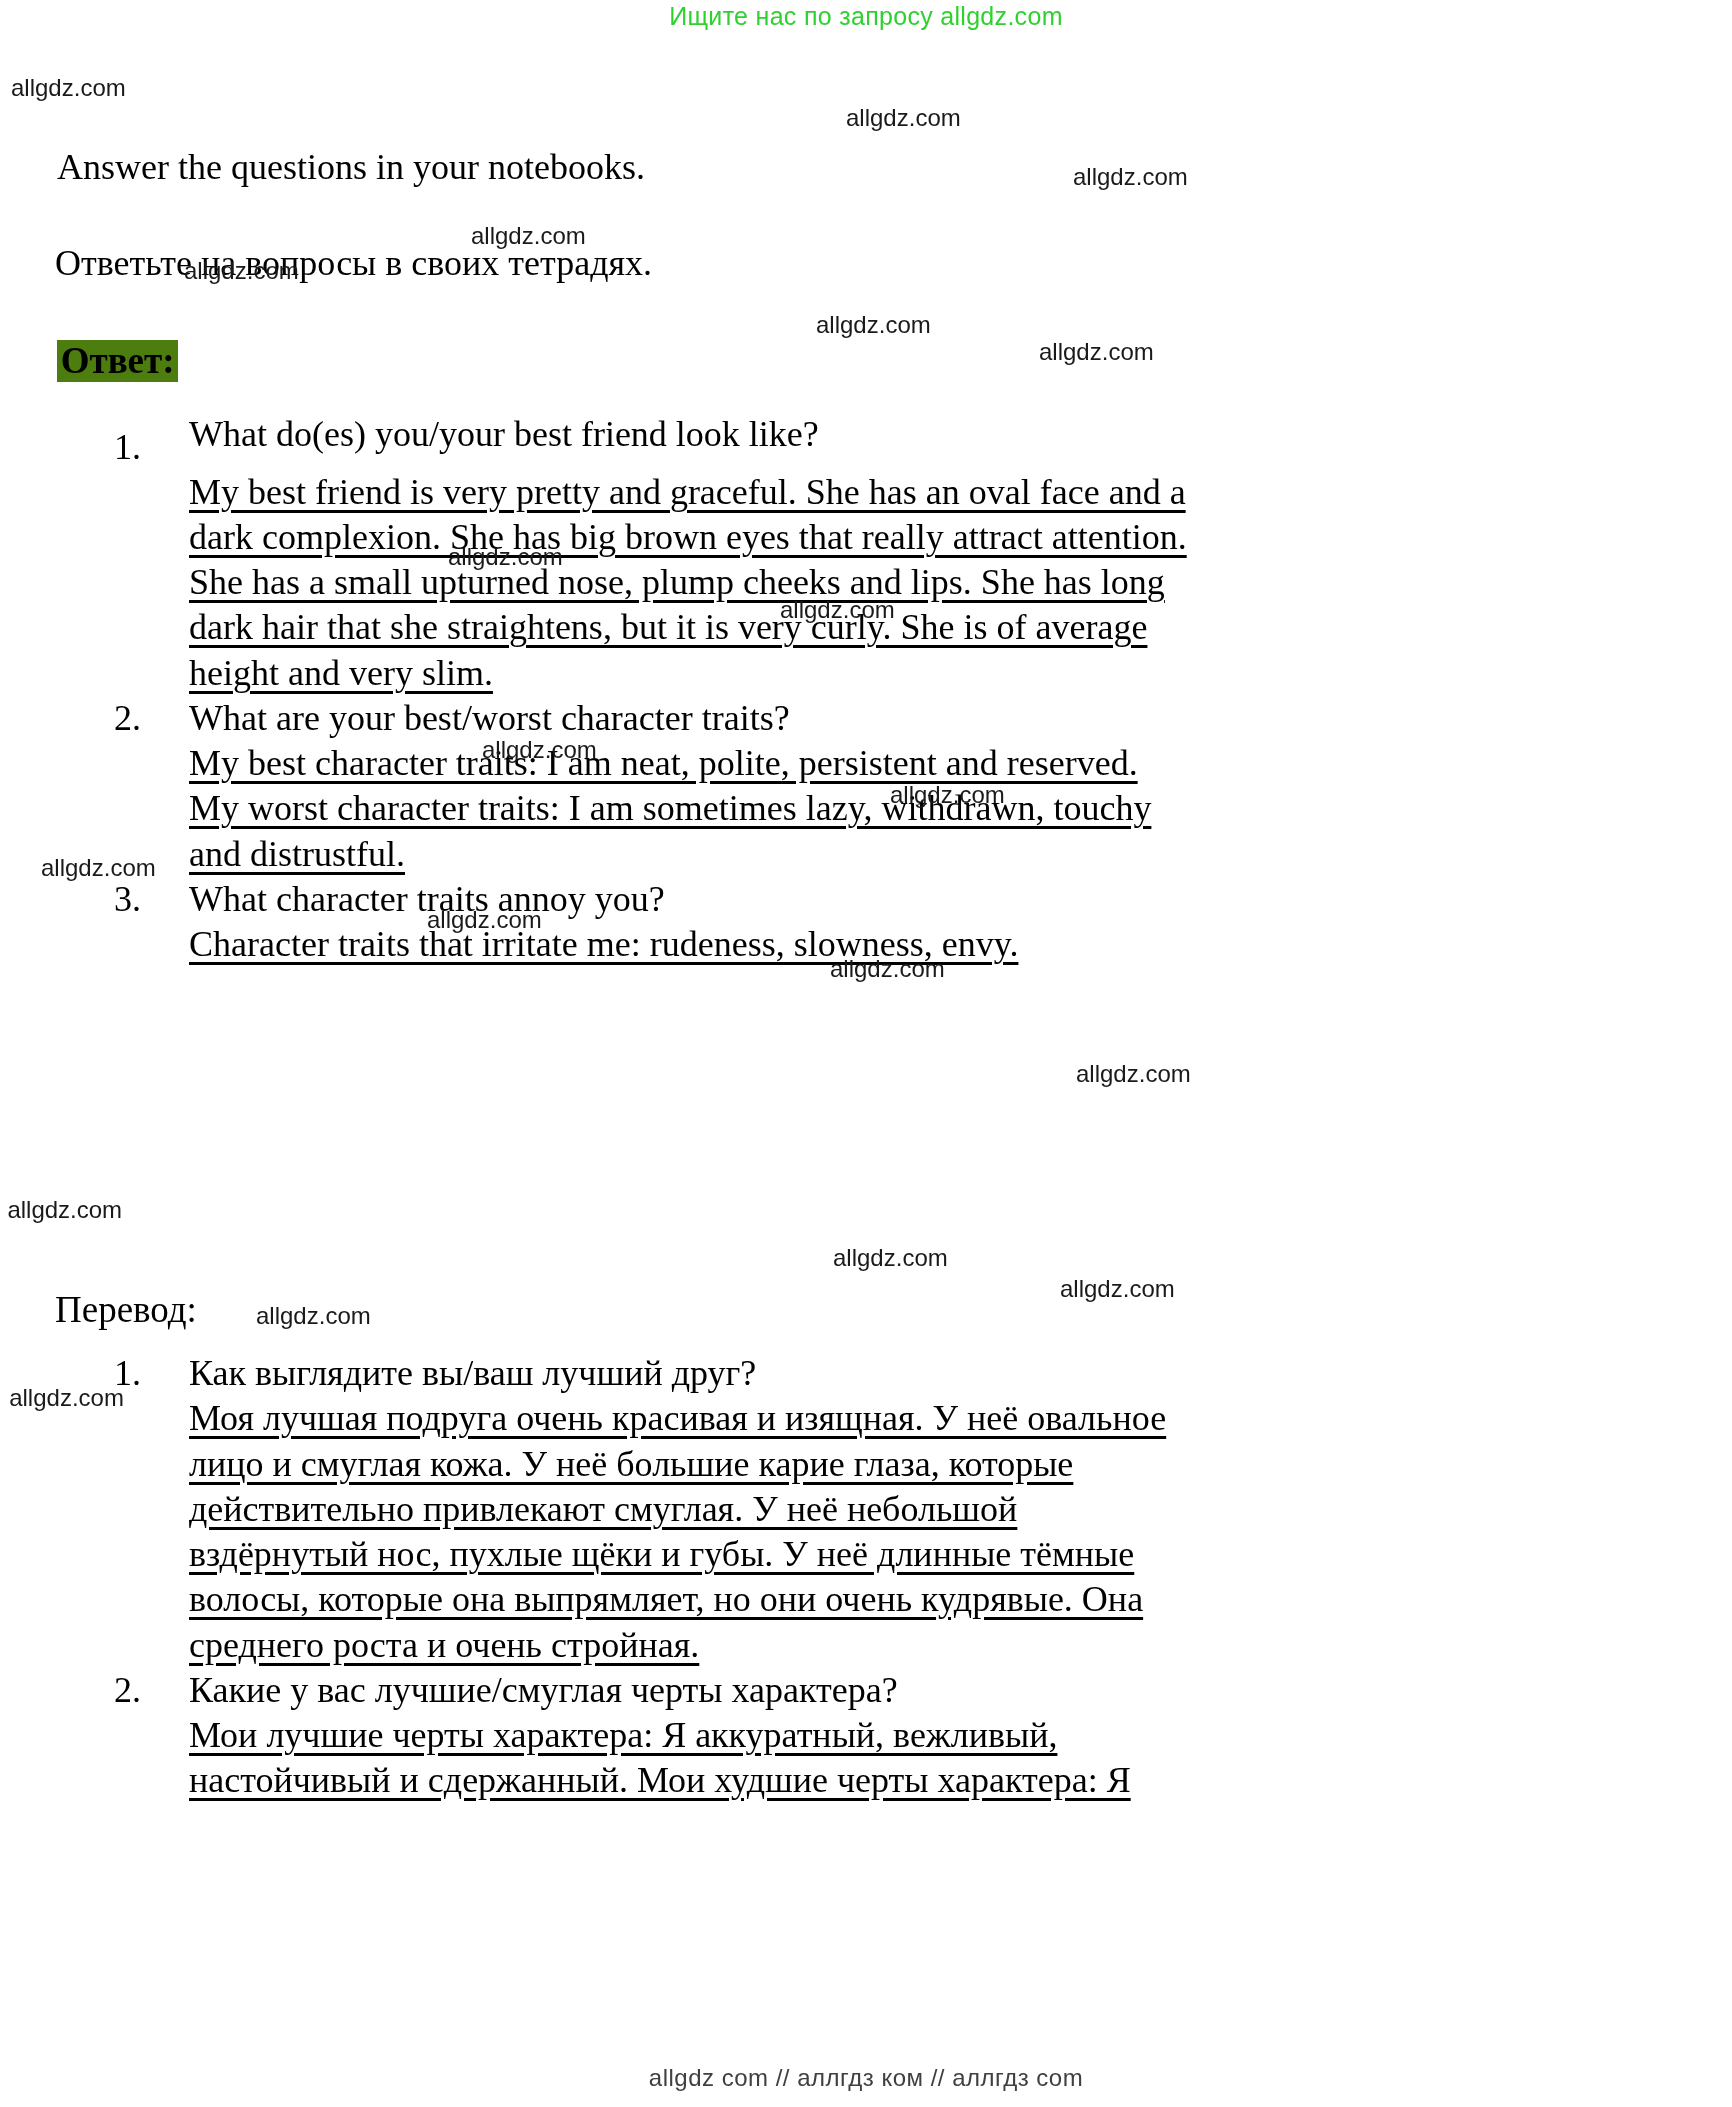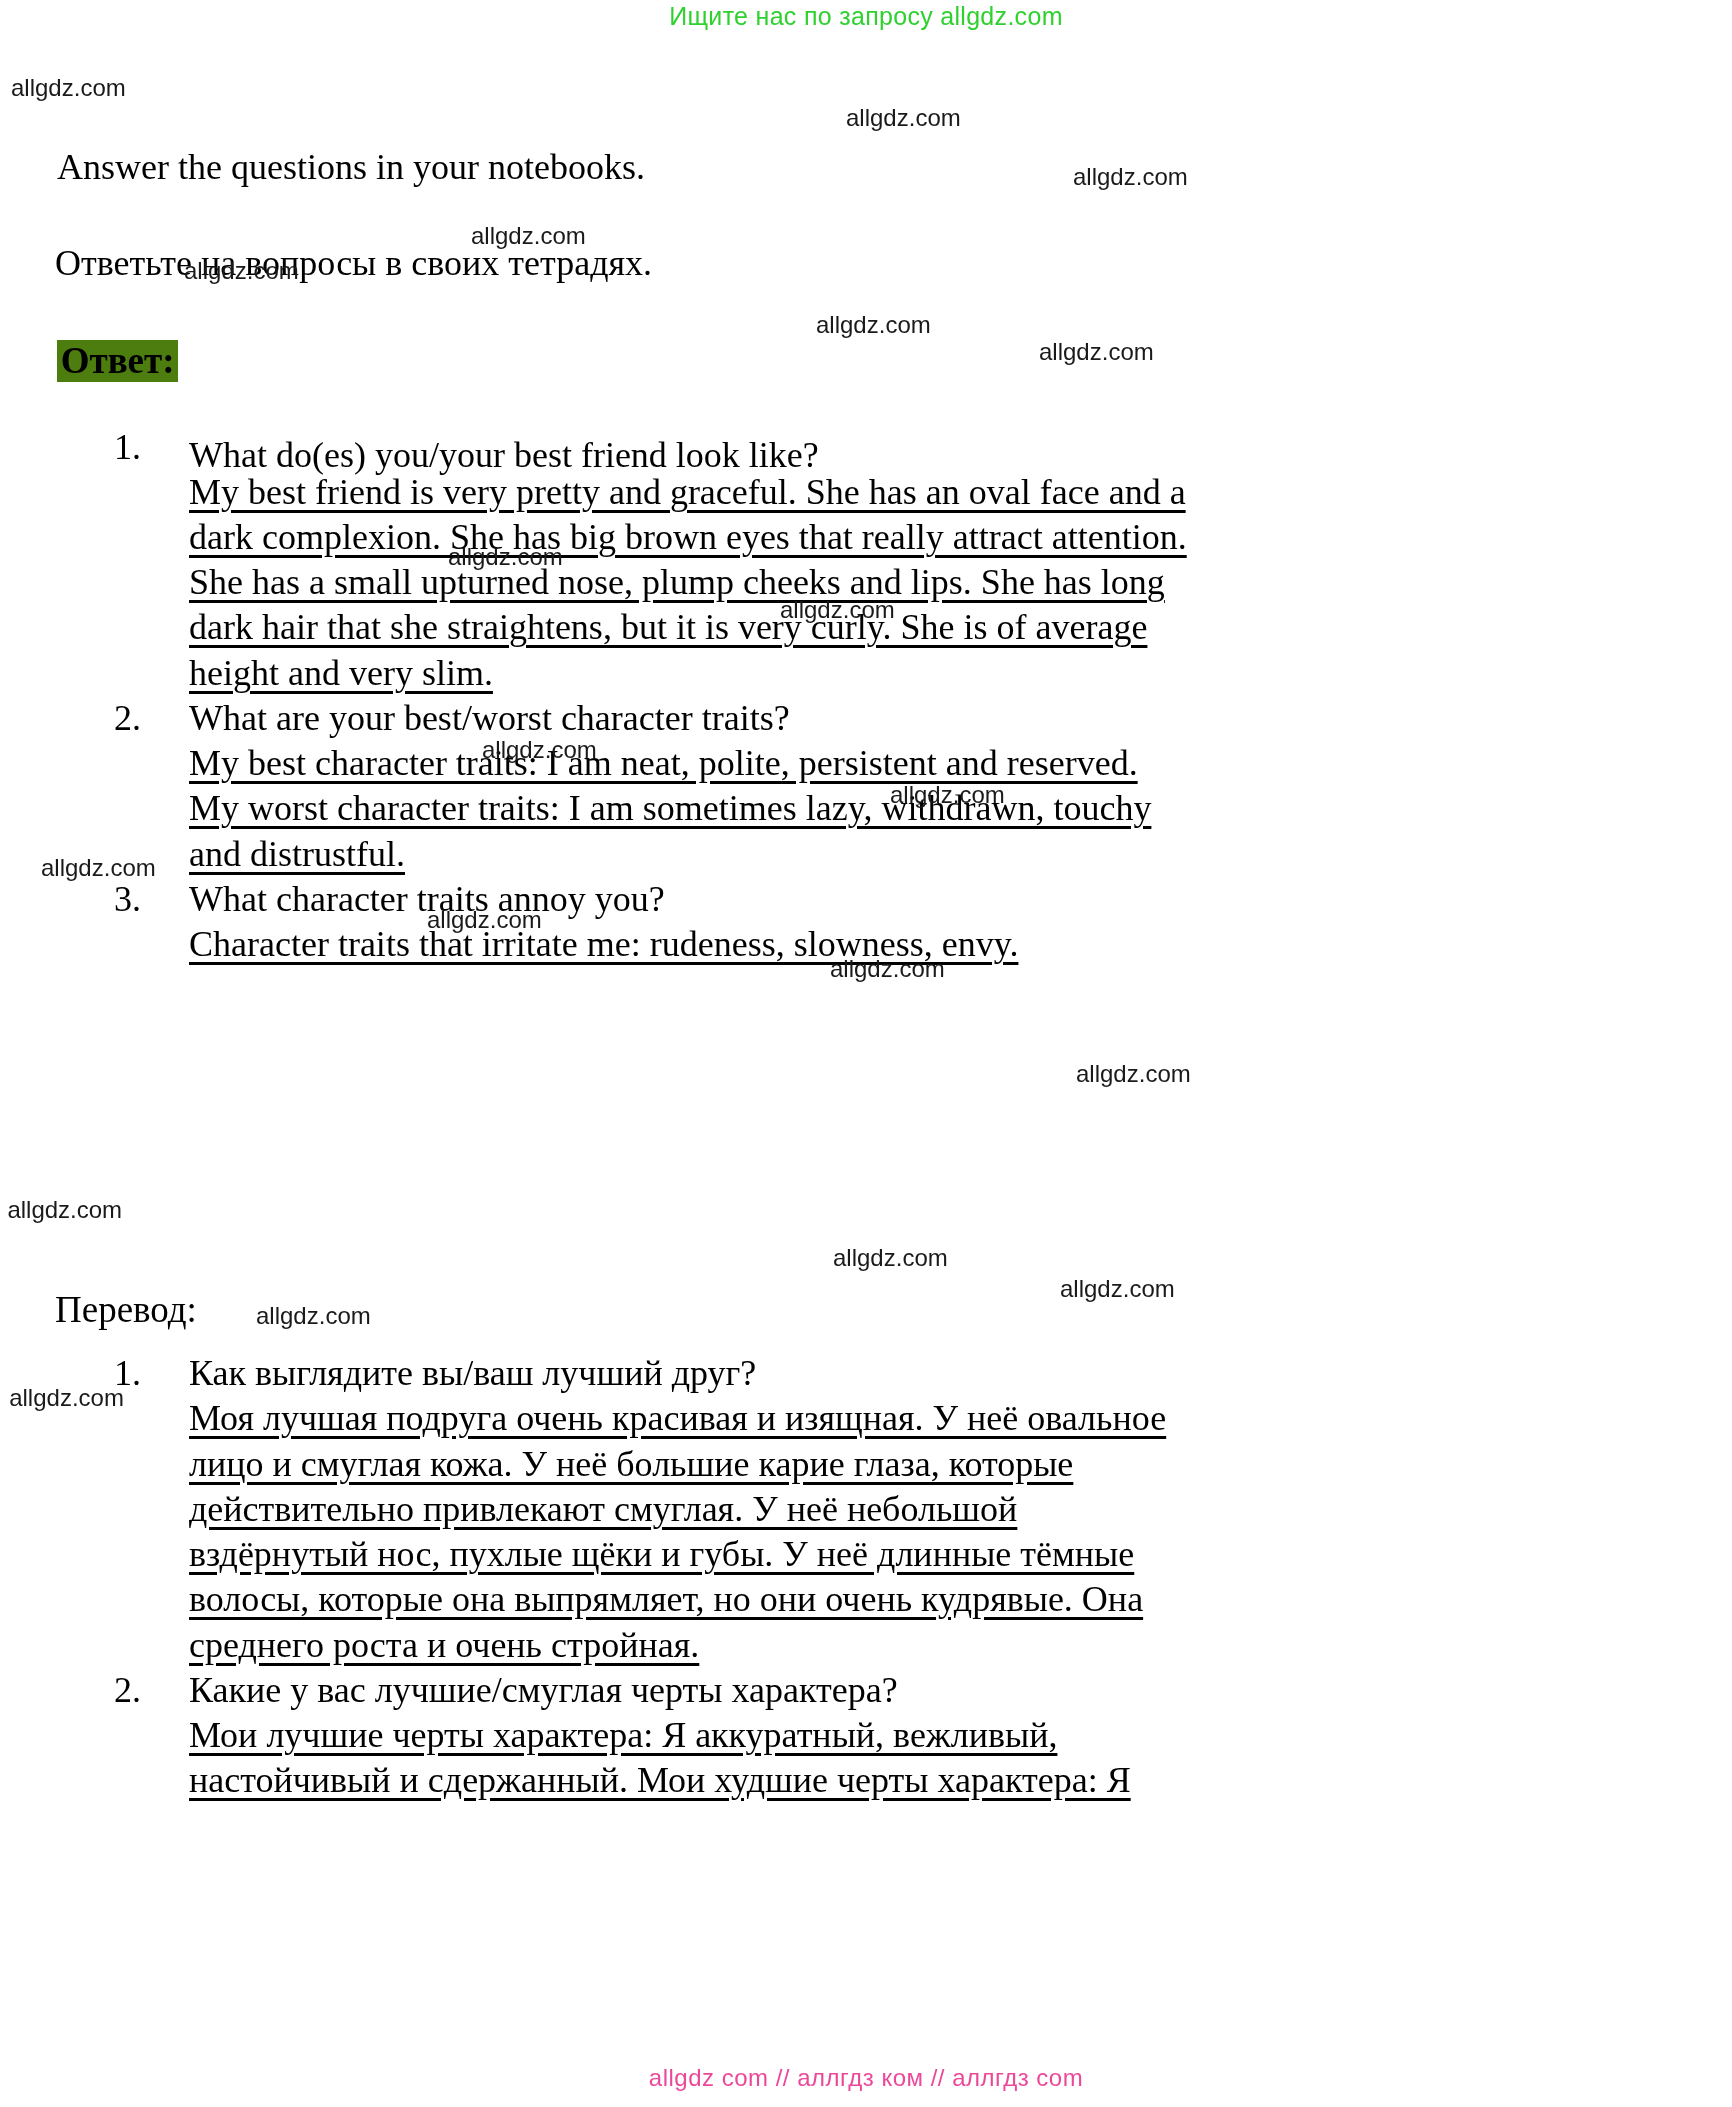--- a/index.html
+++ b/index.html
@@ -156,7 +156,7 @@
 
   <div class="qlist" id="answers-list">
       <div class="qnum" style="top: 425px;">1.</div>
-      <div class="qtext" style="top: 433px;">What do(es) you/your best friend look like?</div>
+      <div class="qtext" style="top: 412px;">What do(es) you/your best friend look like?</div>
       <div class="aline" style="top: 470px;">My best friend is very pretty and graceful. She has an oval face and a</div>
       <div class="aline" style="top: 515px;">dark complexion. She has big brown eyes that really attract attention.</div>
       <div class="aline" style="top: 560px;">She has a small upturned nose, plump cheeks and lips. She has long</div>

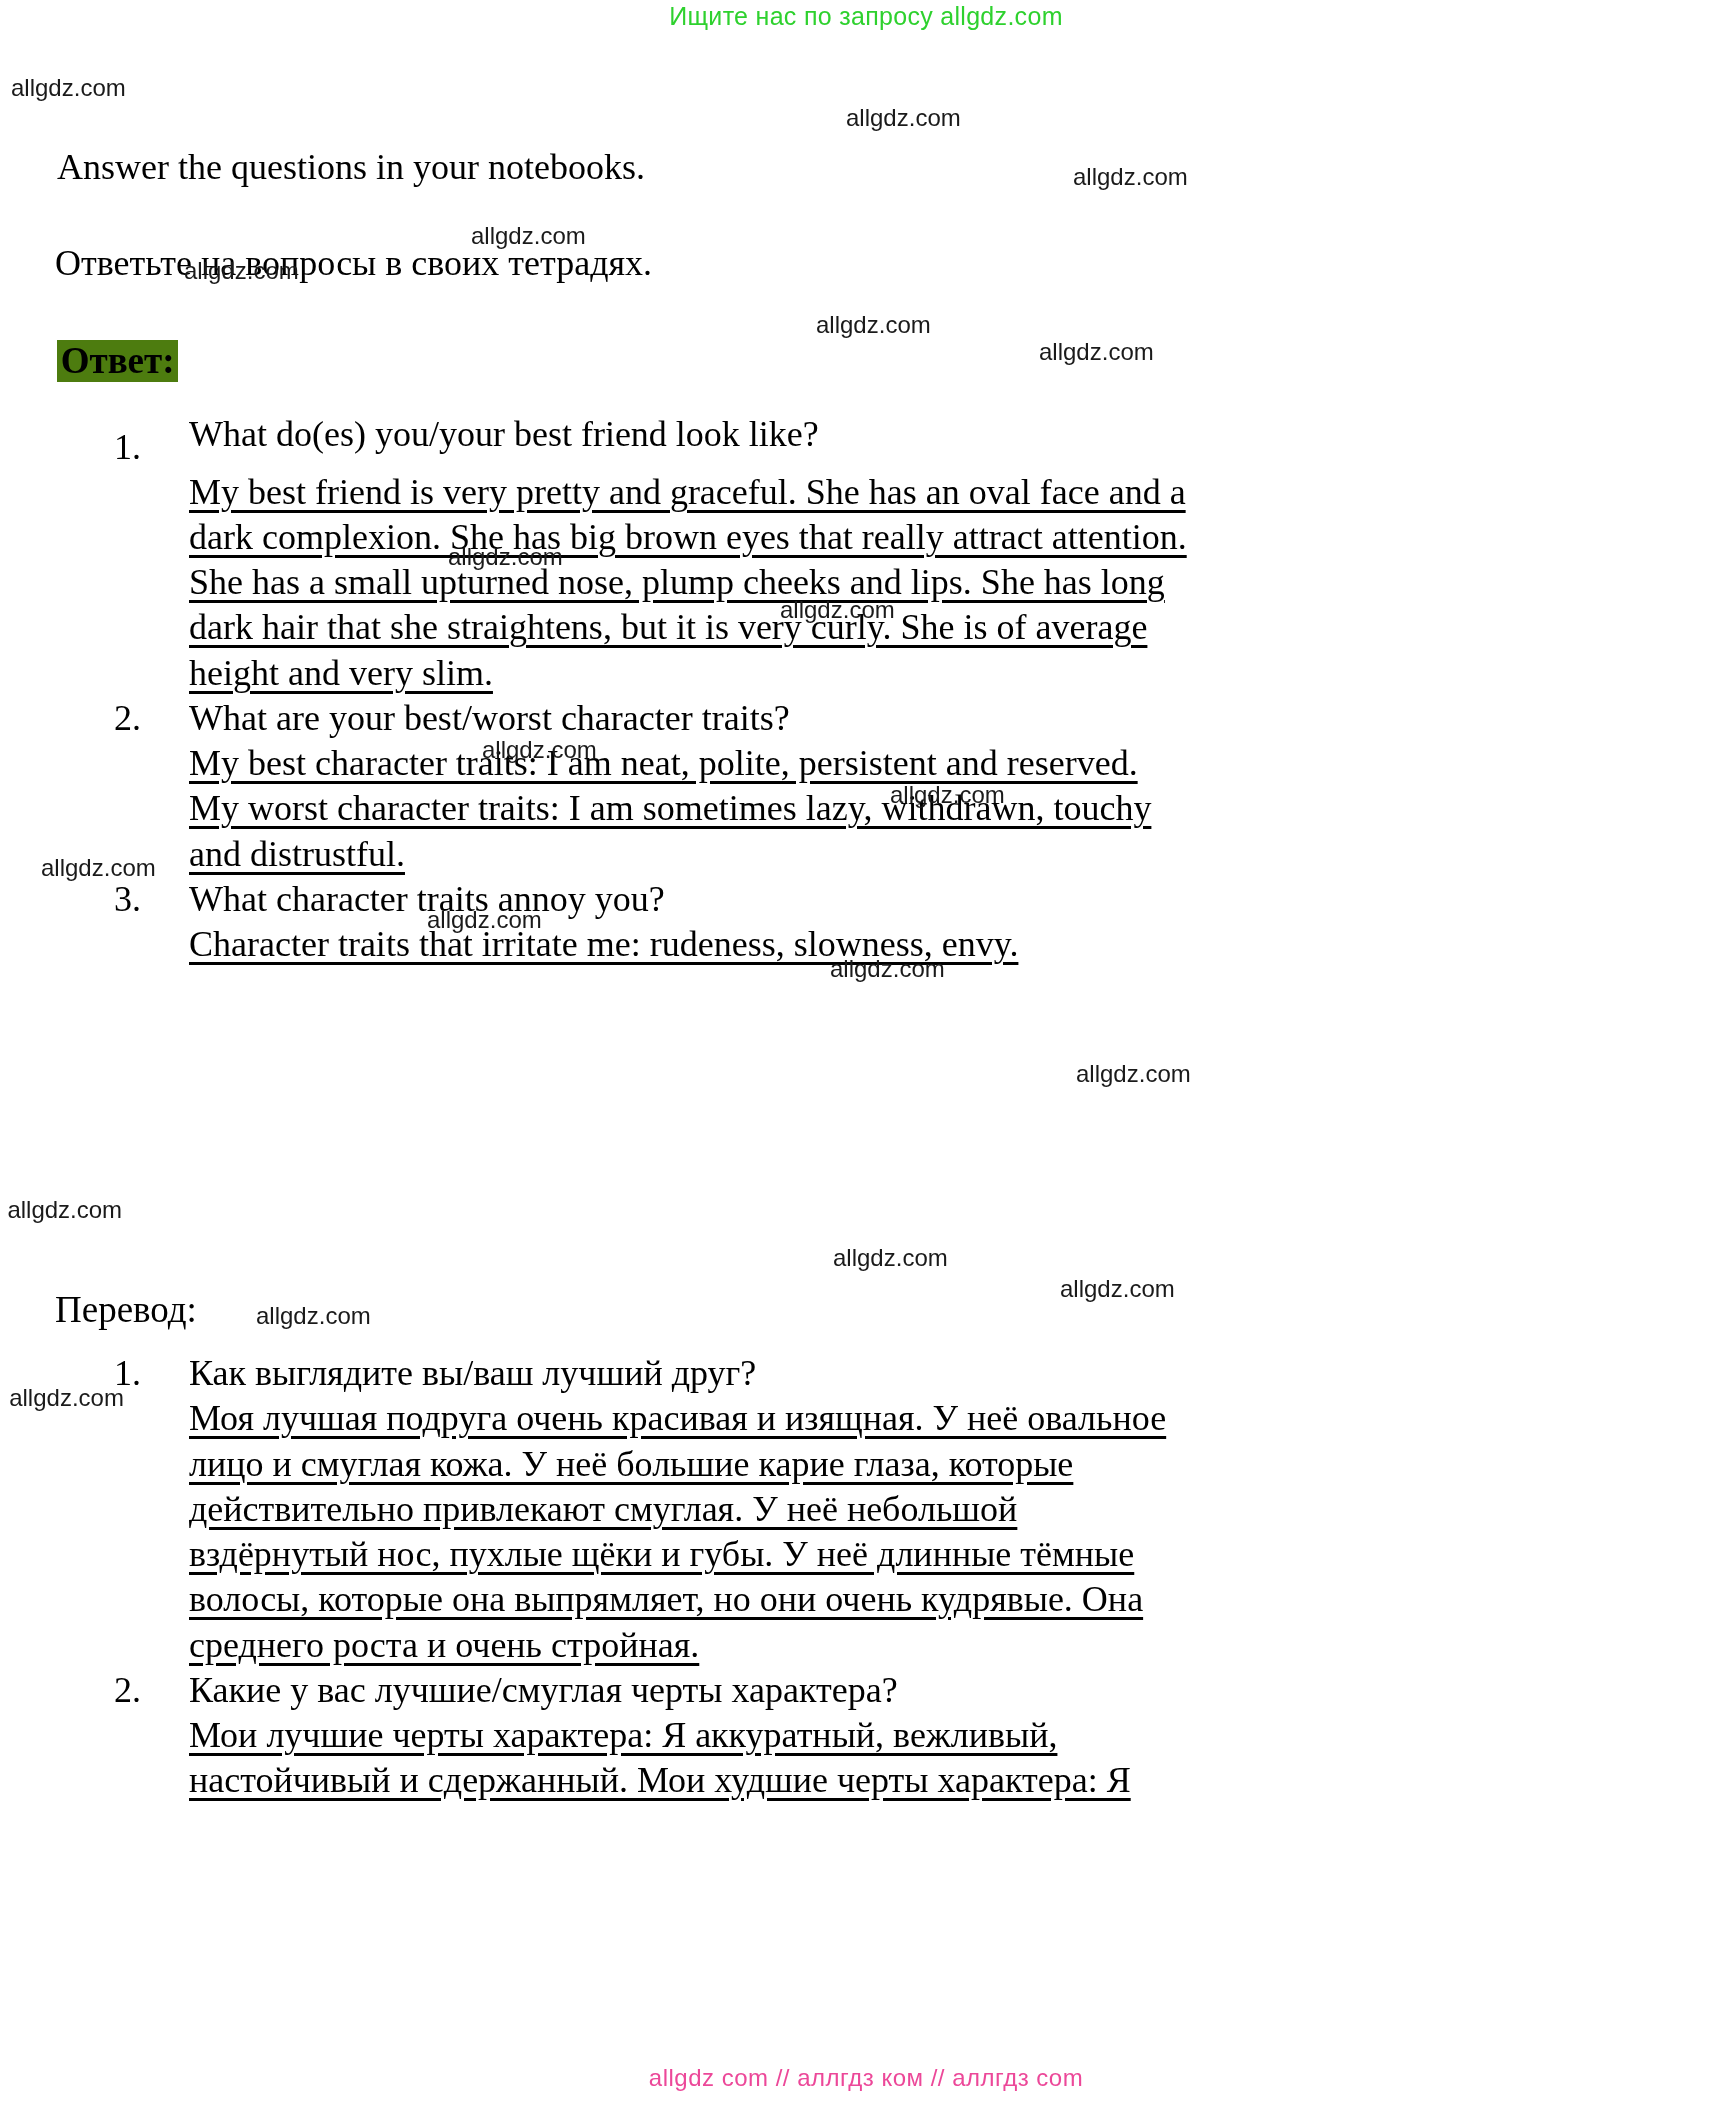--- a/index.html
+++ b/index.html
@@ -210,7 +210,7 @@
       <div class="wm" style="left: 9.2px; top: 1384px; font-size: 24px;">allgdz.com</div>
     </div>
 
-  <div class="footer" style="color: #ec4899;">allgdz com  //  аллгдз ком  //  аллгдз com</div>
+  <div class="footer" style="color: #404040;">allgdz com  //  аллгдз ком  //  аллгдз com</div>
 
 </div>
 

